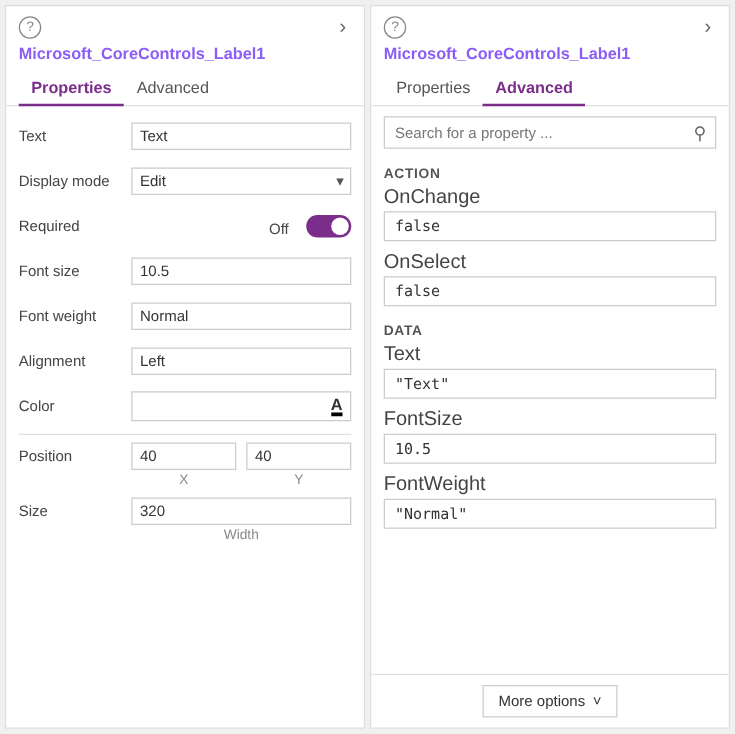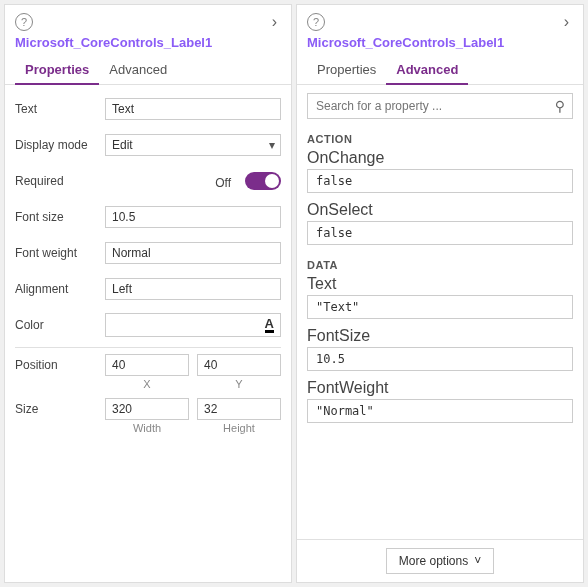--- a/index.html
+++ b/index.html
@@ -392,10 +392,6 @@
             <input class="prop-input" value="320" style="">
             <span class="pos-field-label">Width</span>
           </div>
-          <div class="pos-field">
-            <input class="prop-input" value="32" style="">
-            <span class="pos-field-label">Height</span>
-          </div>
         </div>
       </div>
     </div>

